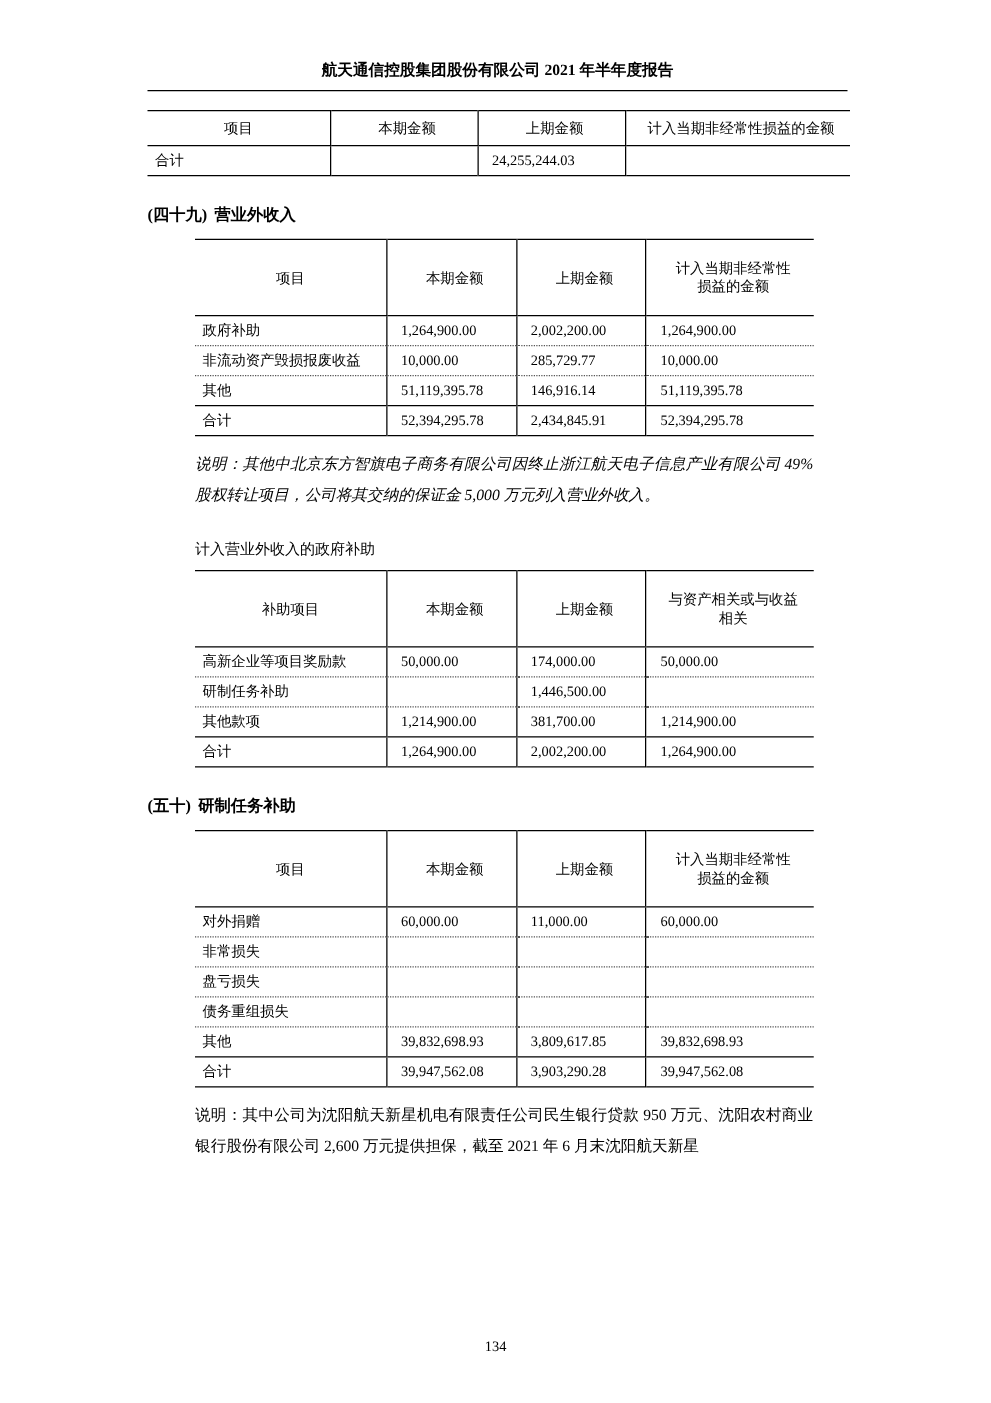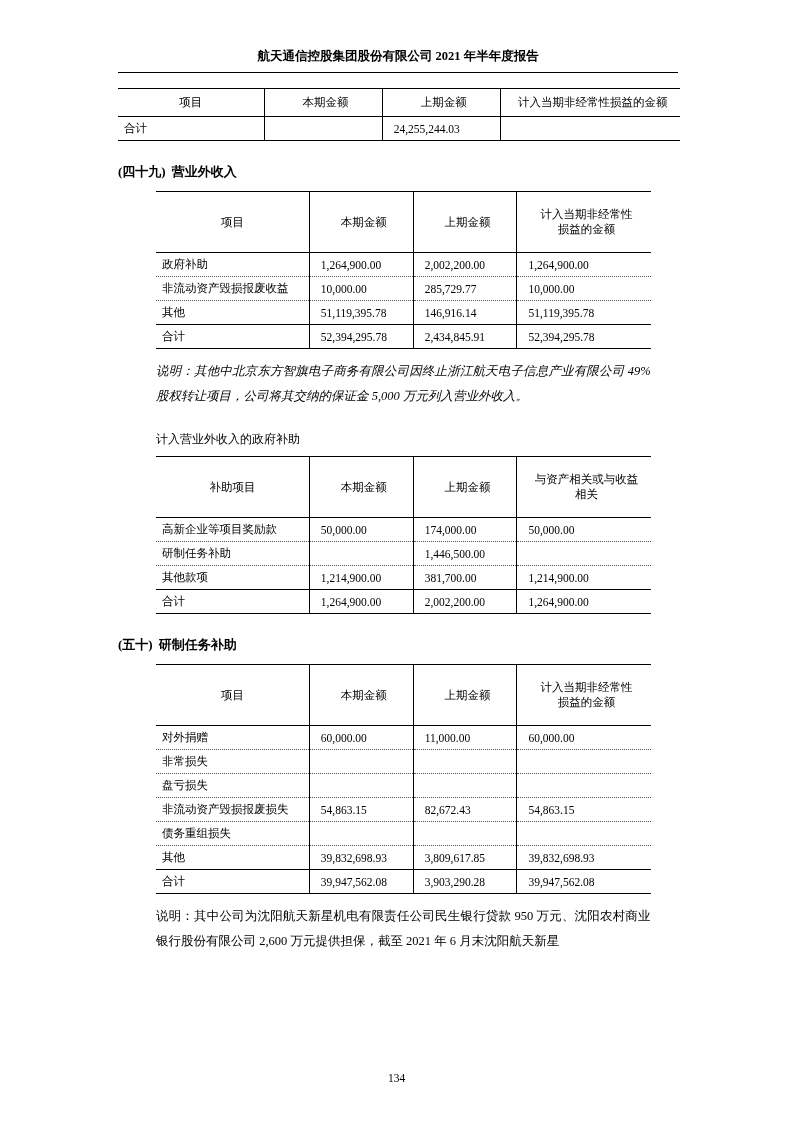--- a/index.html
+++ b/index.html
@@ -257,12 +257,6 @@
           <td class="num vl"></td>
         </tr>
         <tr>
-          <td class="cn">非流动资产毁损报废损失</td>
-          <td class="num vl">54,863.15</td>
-          <td class="num vl">82,672.43</td>
-          <td class="num vl">54,863.15</td>
-        </tr>
-        <tr>
           <td class="cn">债务重组损失</td>
           <td class="num vl"></td>
           <td class="num vl"></td>

